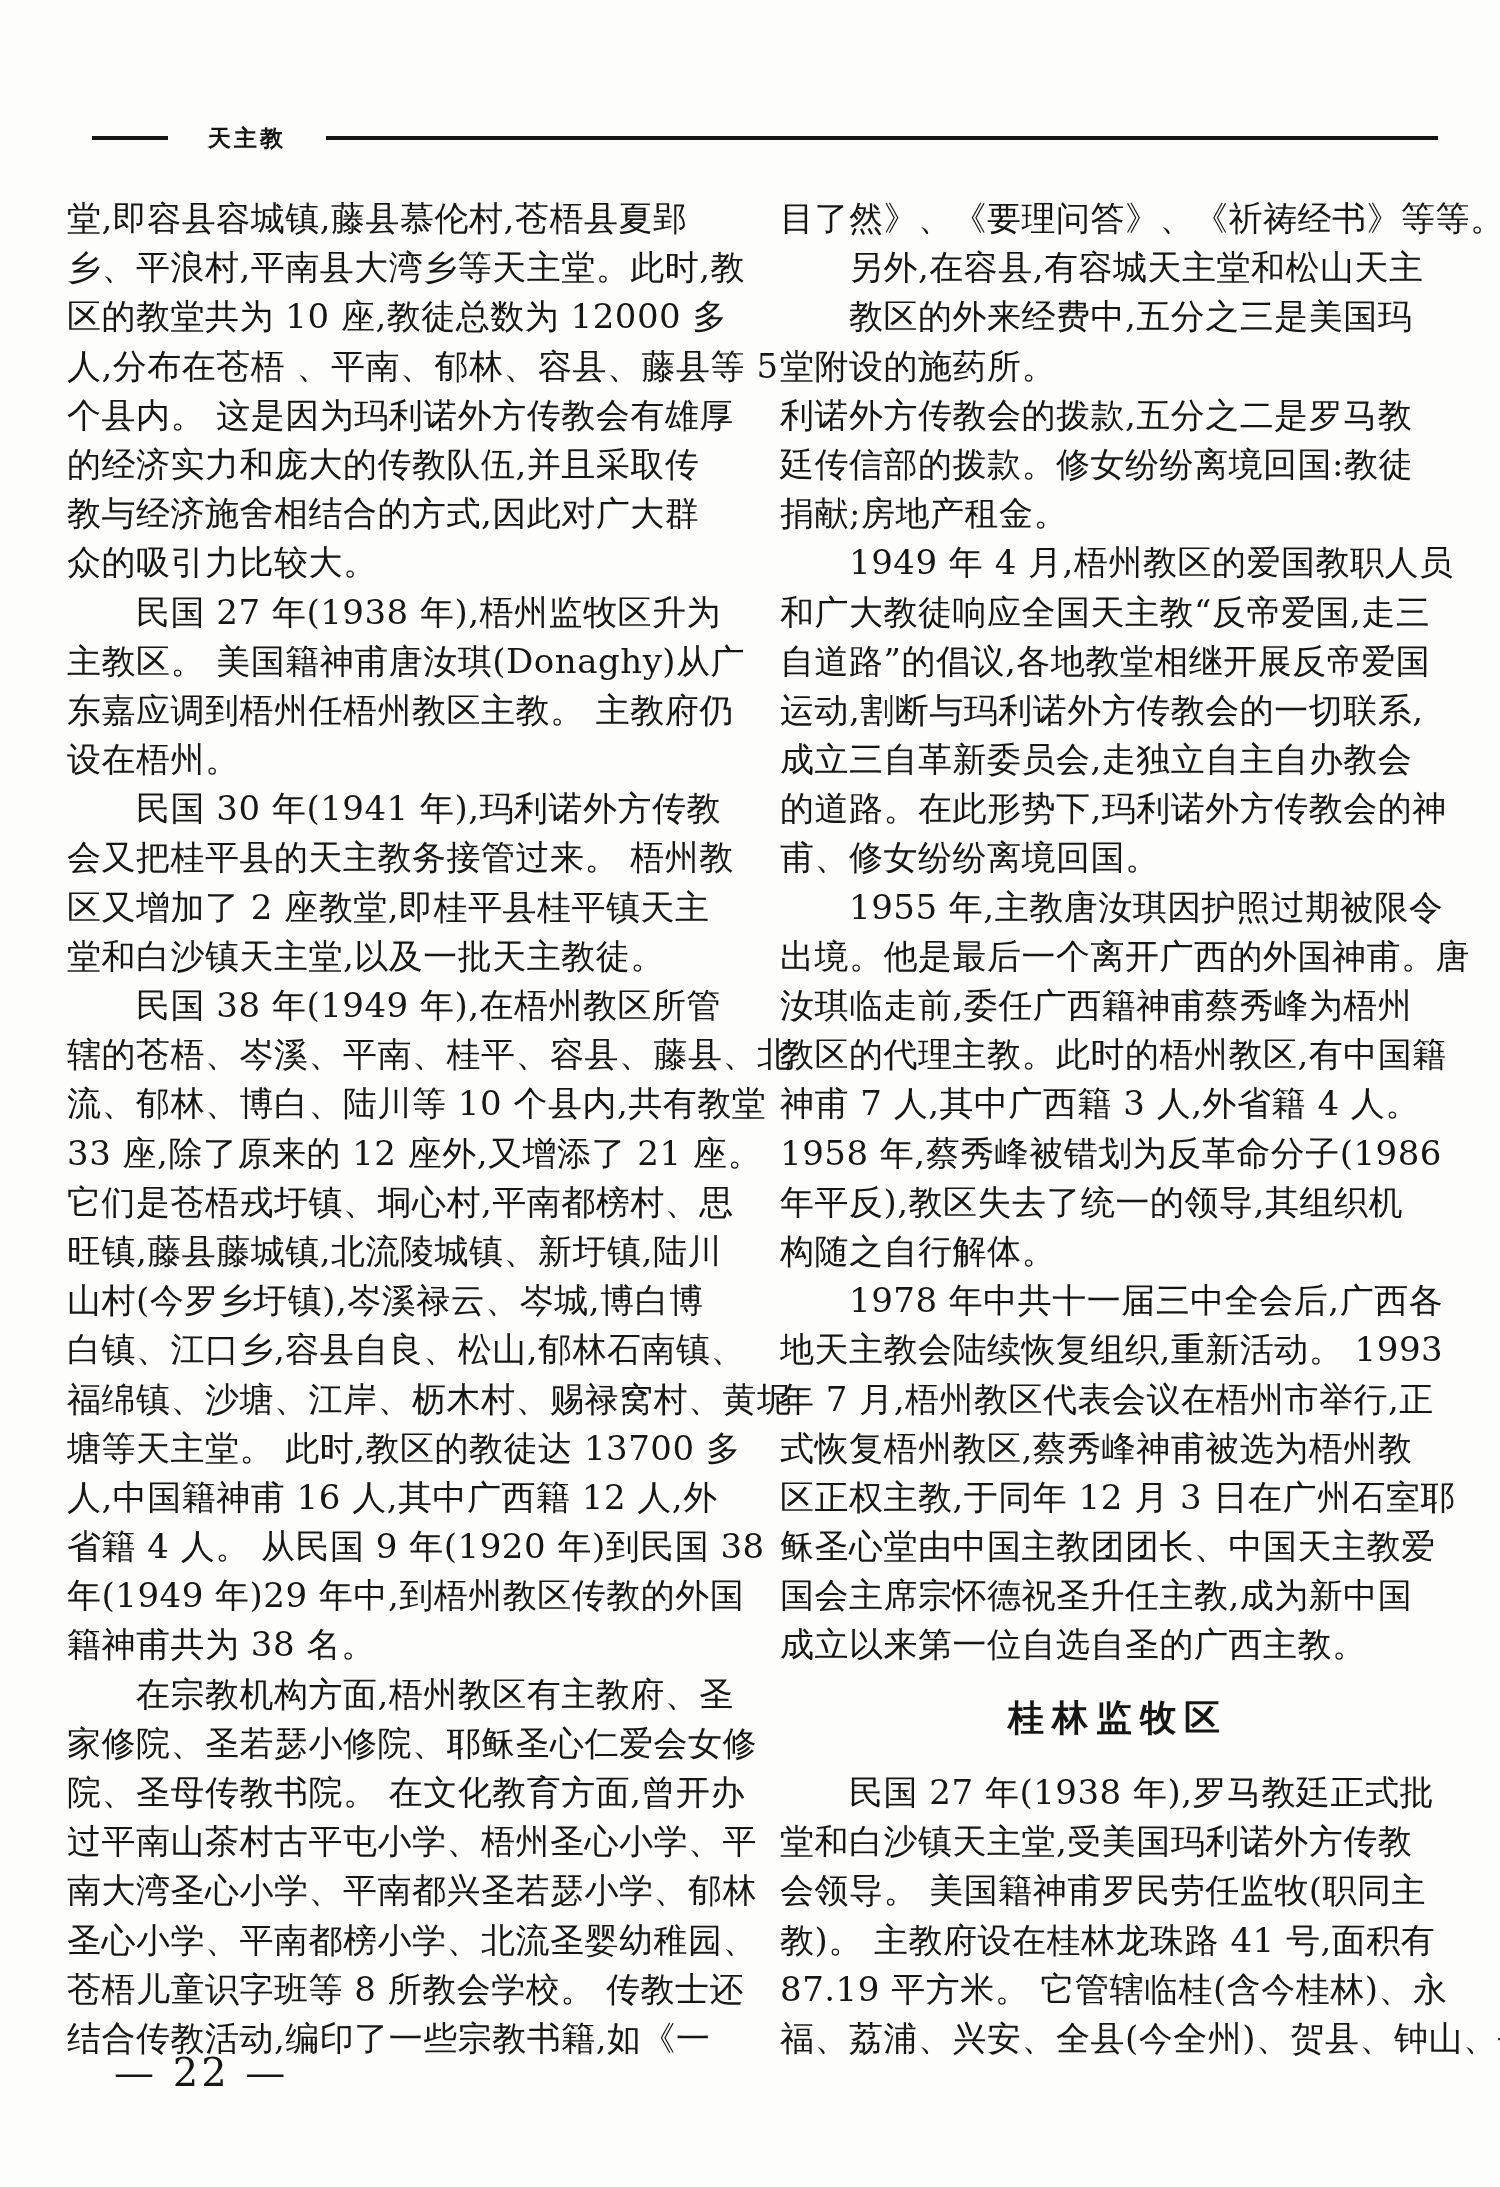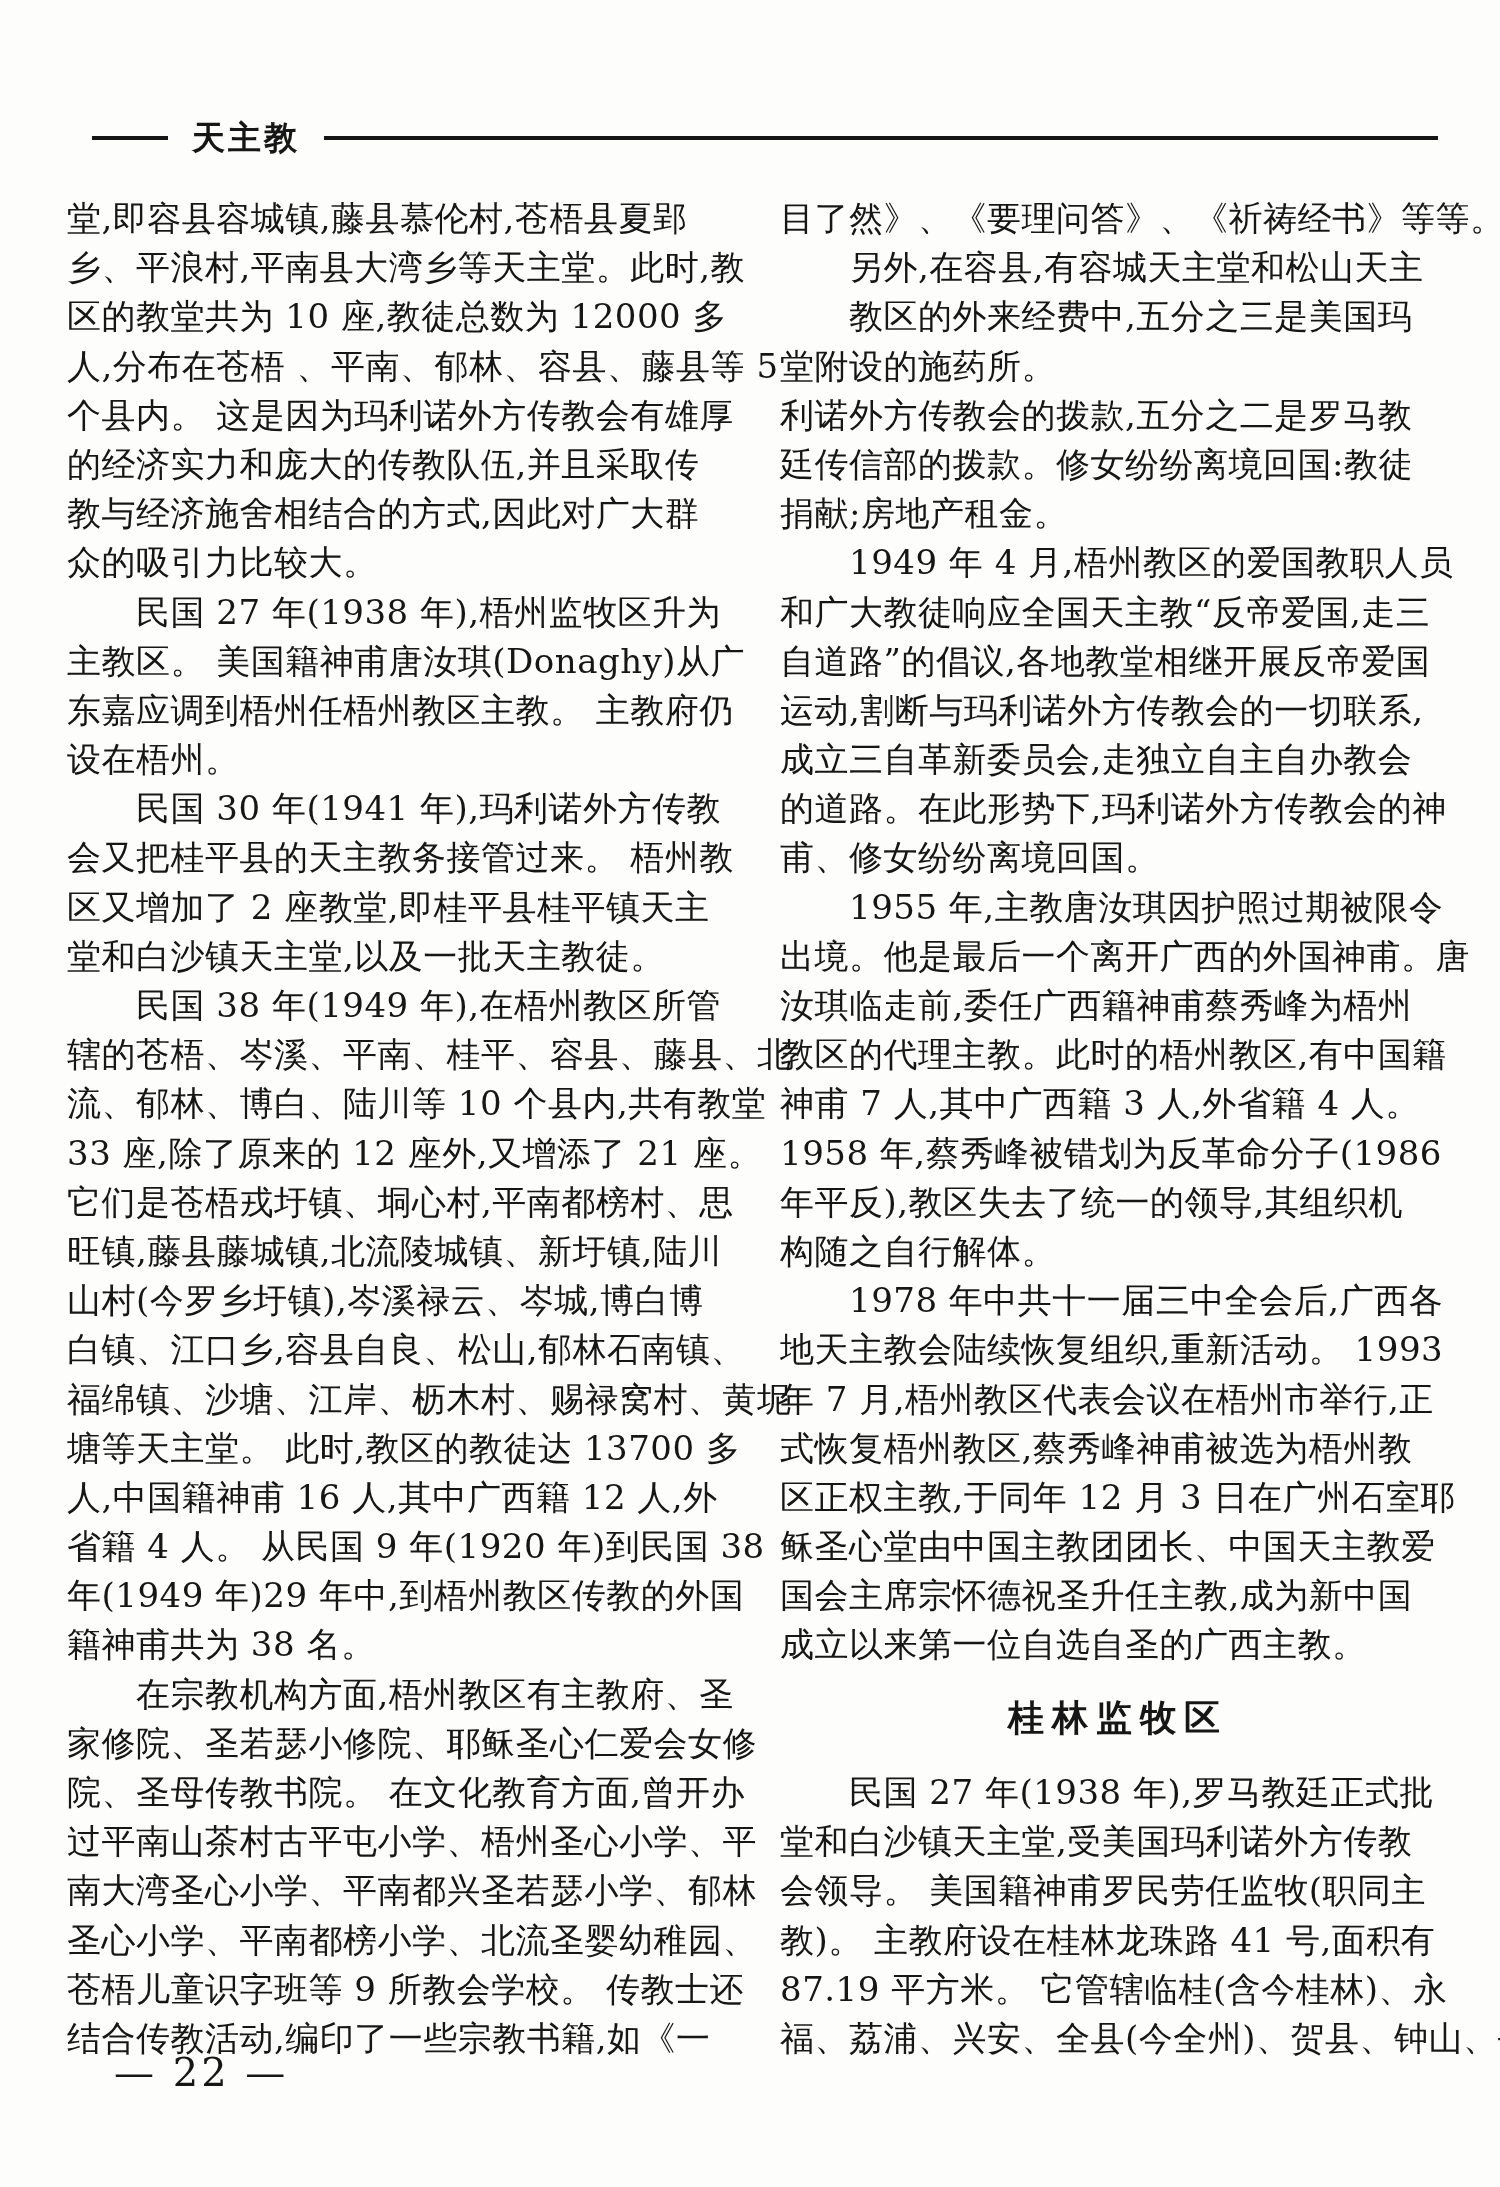--- a/index.html
+++ b/index.html
@@ -29,9 +29,9 @@
   .header-title {
     font-family: Liberation Sans, sans-serif;
     font-weight: 700;
-    font-size: 33px;
+    font-size: 23px;
     letter-spacing: 3px;
-    margin: 0 24px;
+    margin: 0 40px;
     white-space: nowrap;
   }
   

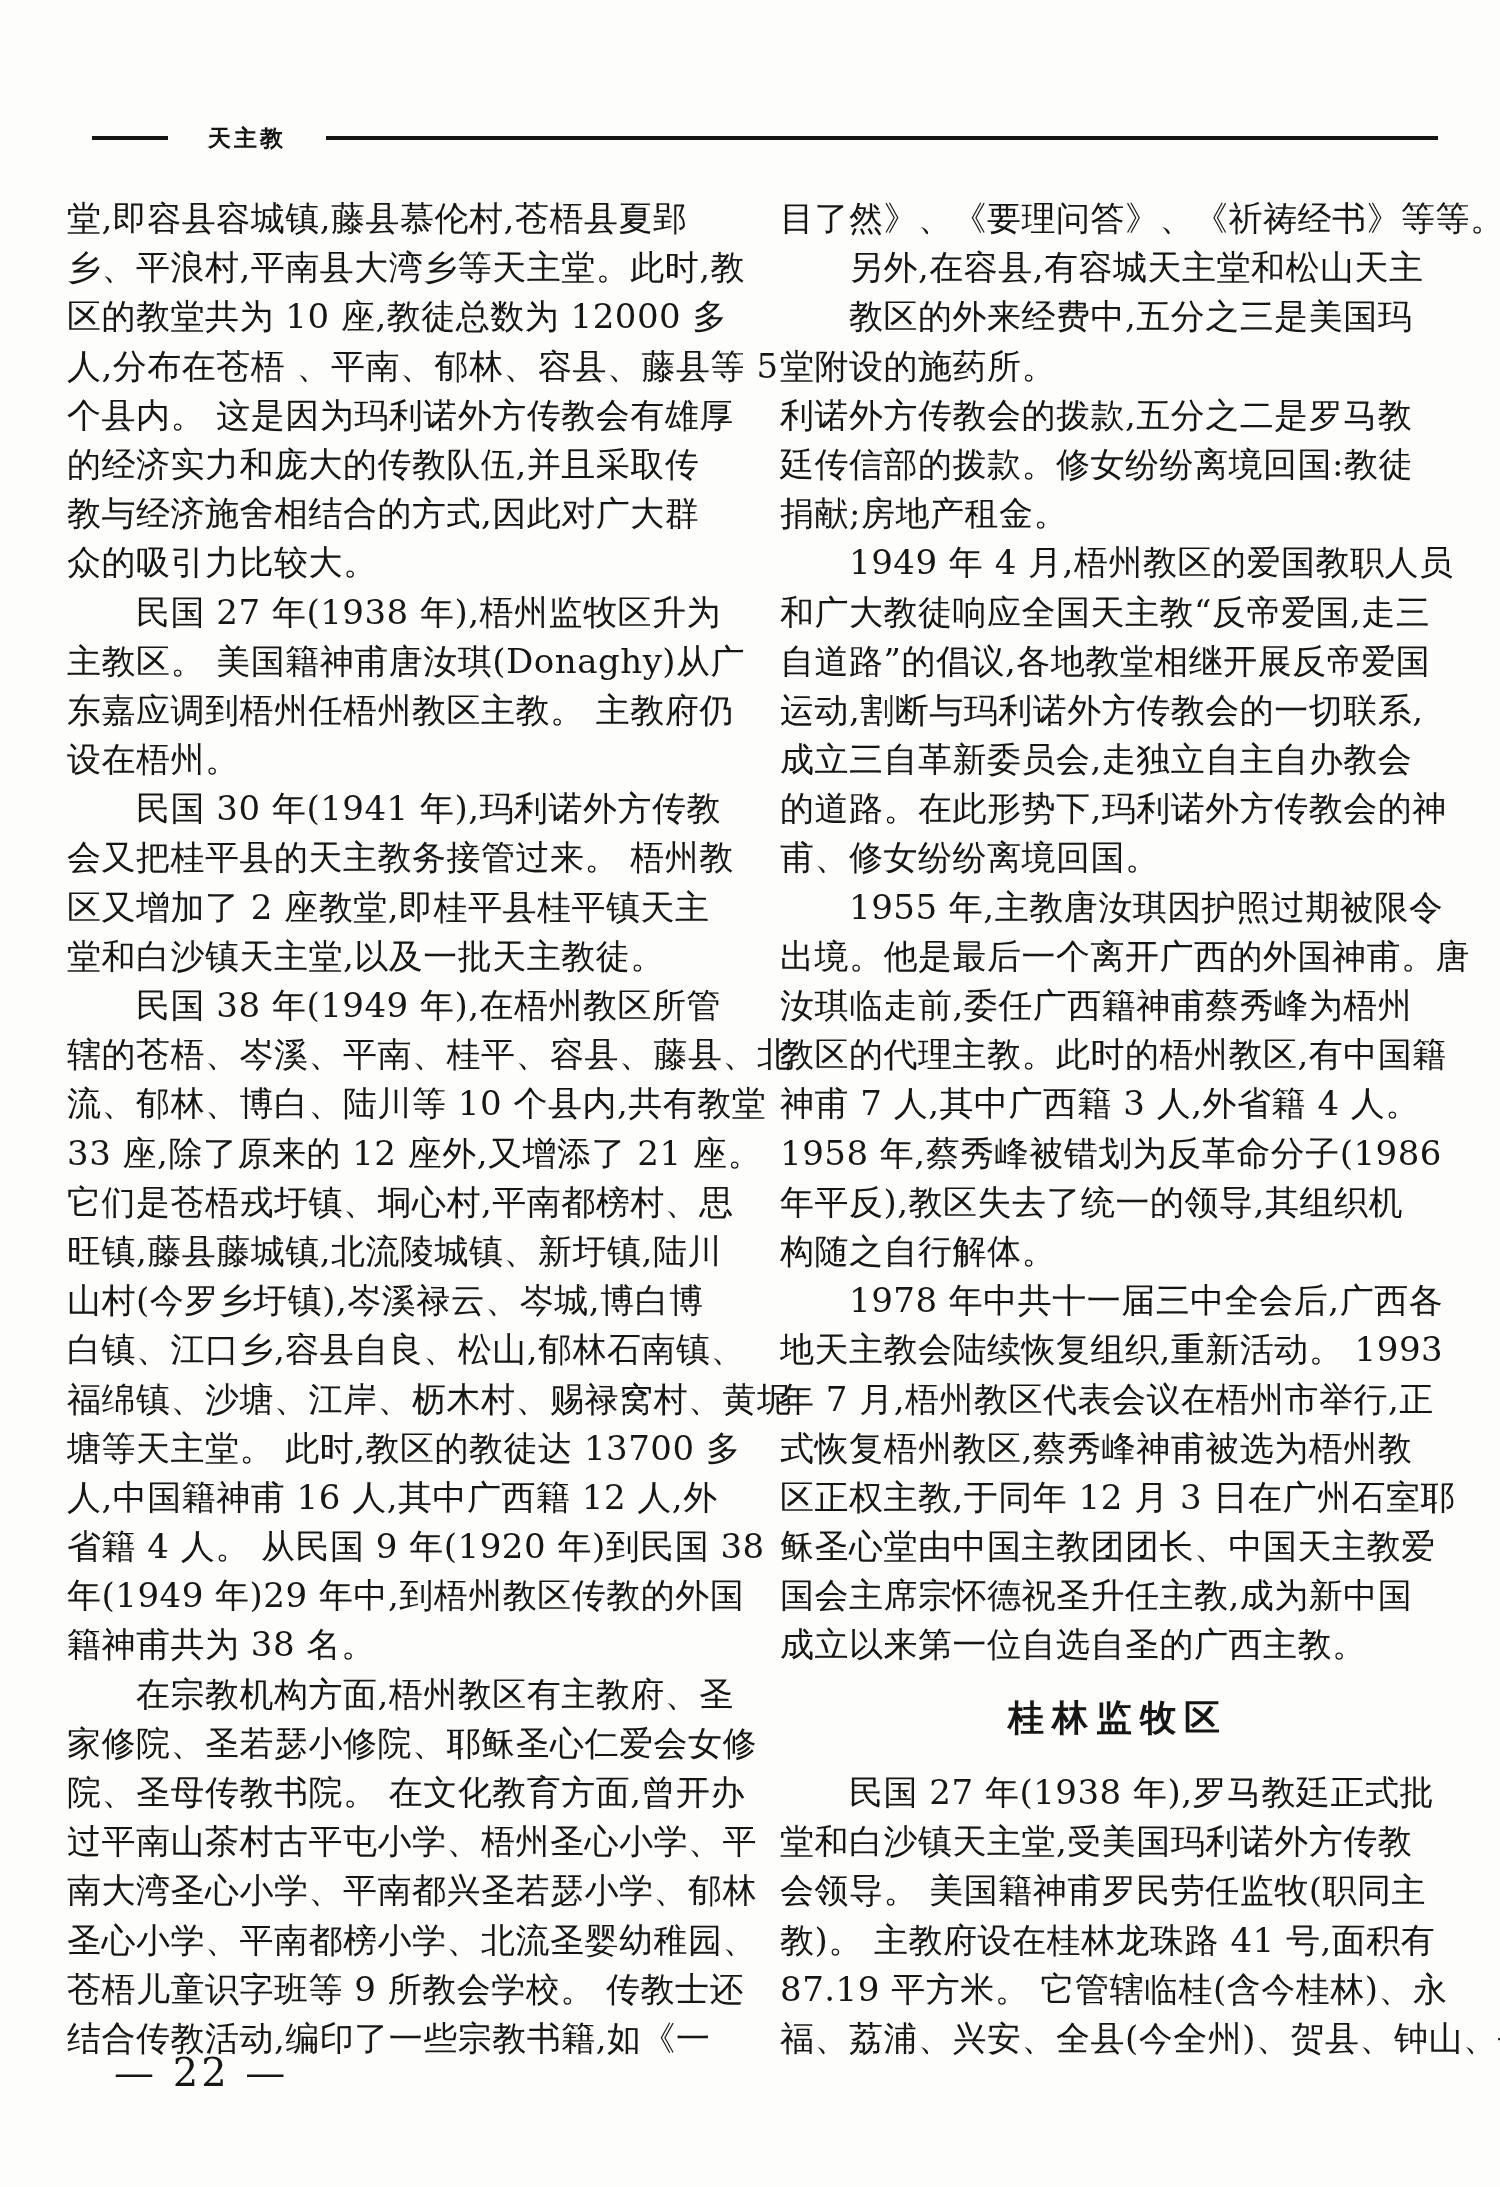--- a/index.html
+++ b/index.html
@@ -116,7 +116,7 @@
       <div class="text-line">过平南山茶村古平屯小学、梧州圣心小学、平</div>
       <div class="text-line">南大湾圣心小学、平南都兴圣若瑟小学、郁林</div>
       <div class="text-line">圣心小学、平南都榜小学、北流圣婴幼稚园、</div>
-      <div class="text-line">苍梧儿童识字班等 9 所教会学校。 传教士还</div>
+      <div class="text-line">苍梧儿童识字班等 8 所教会学校。 传教士还</div>
       <div class="text-line">结合传教活动,编印了一些宗教书籍,如《一</div>
     </div>
 

